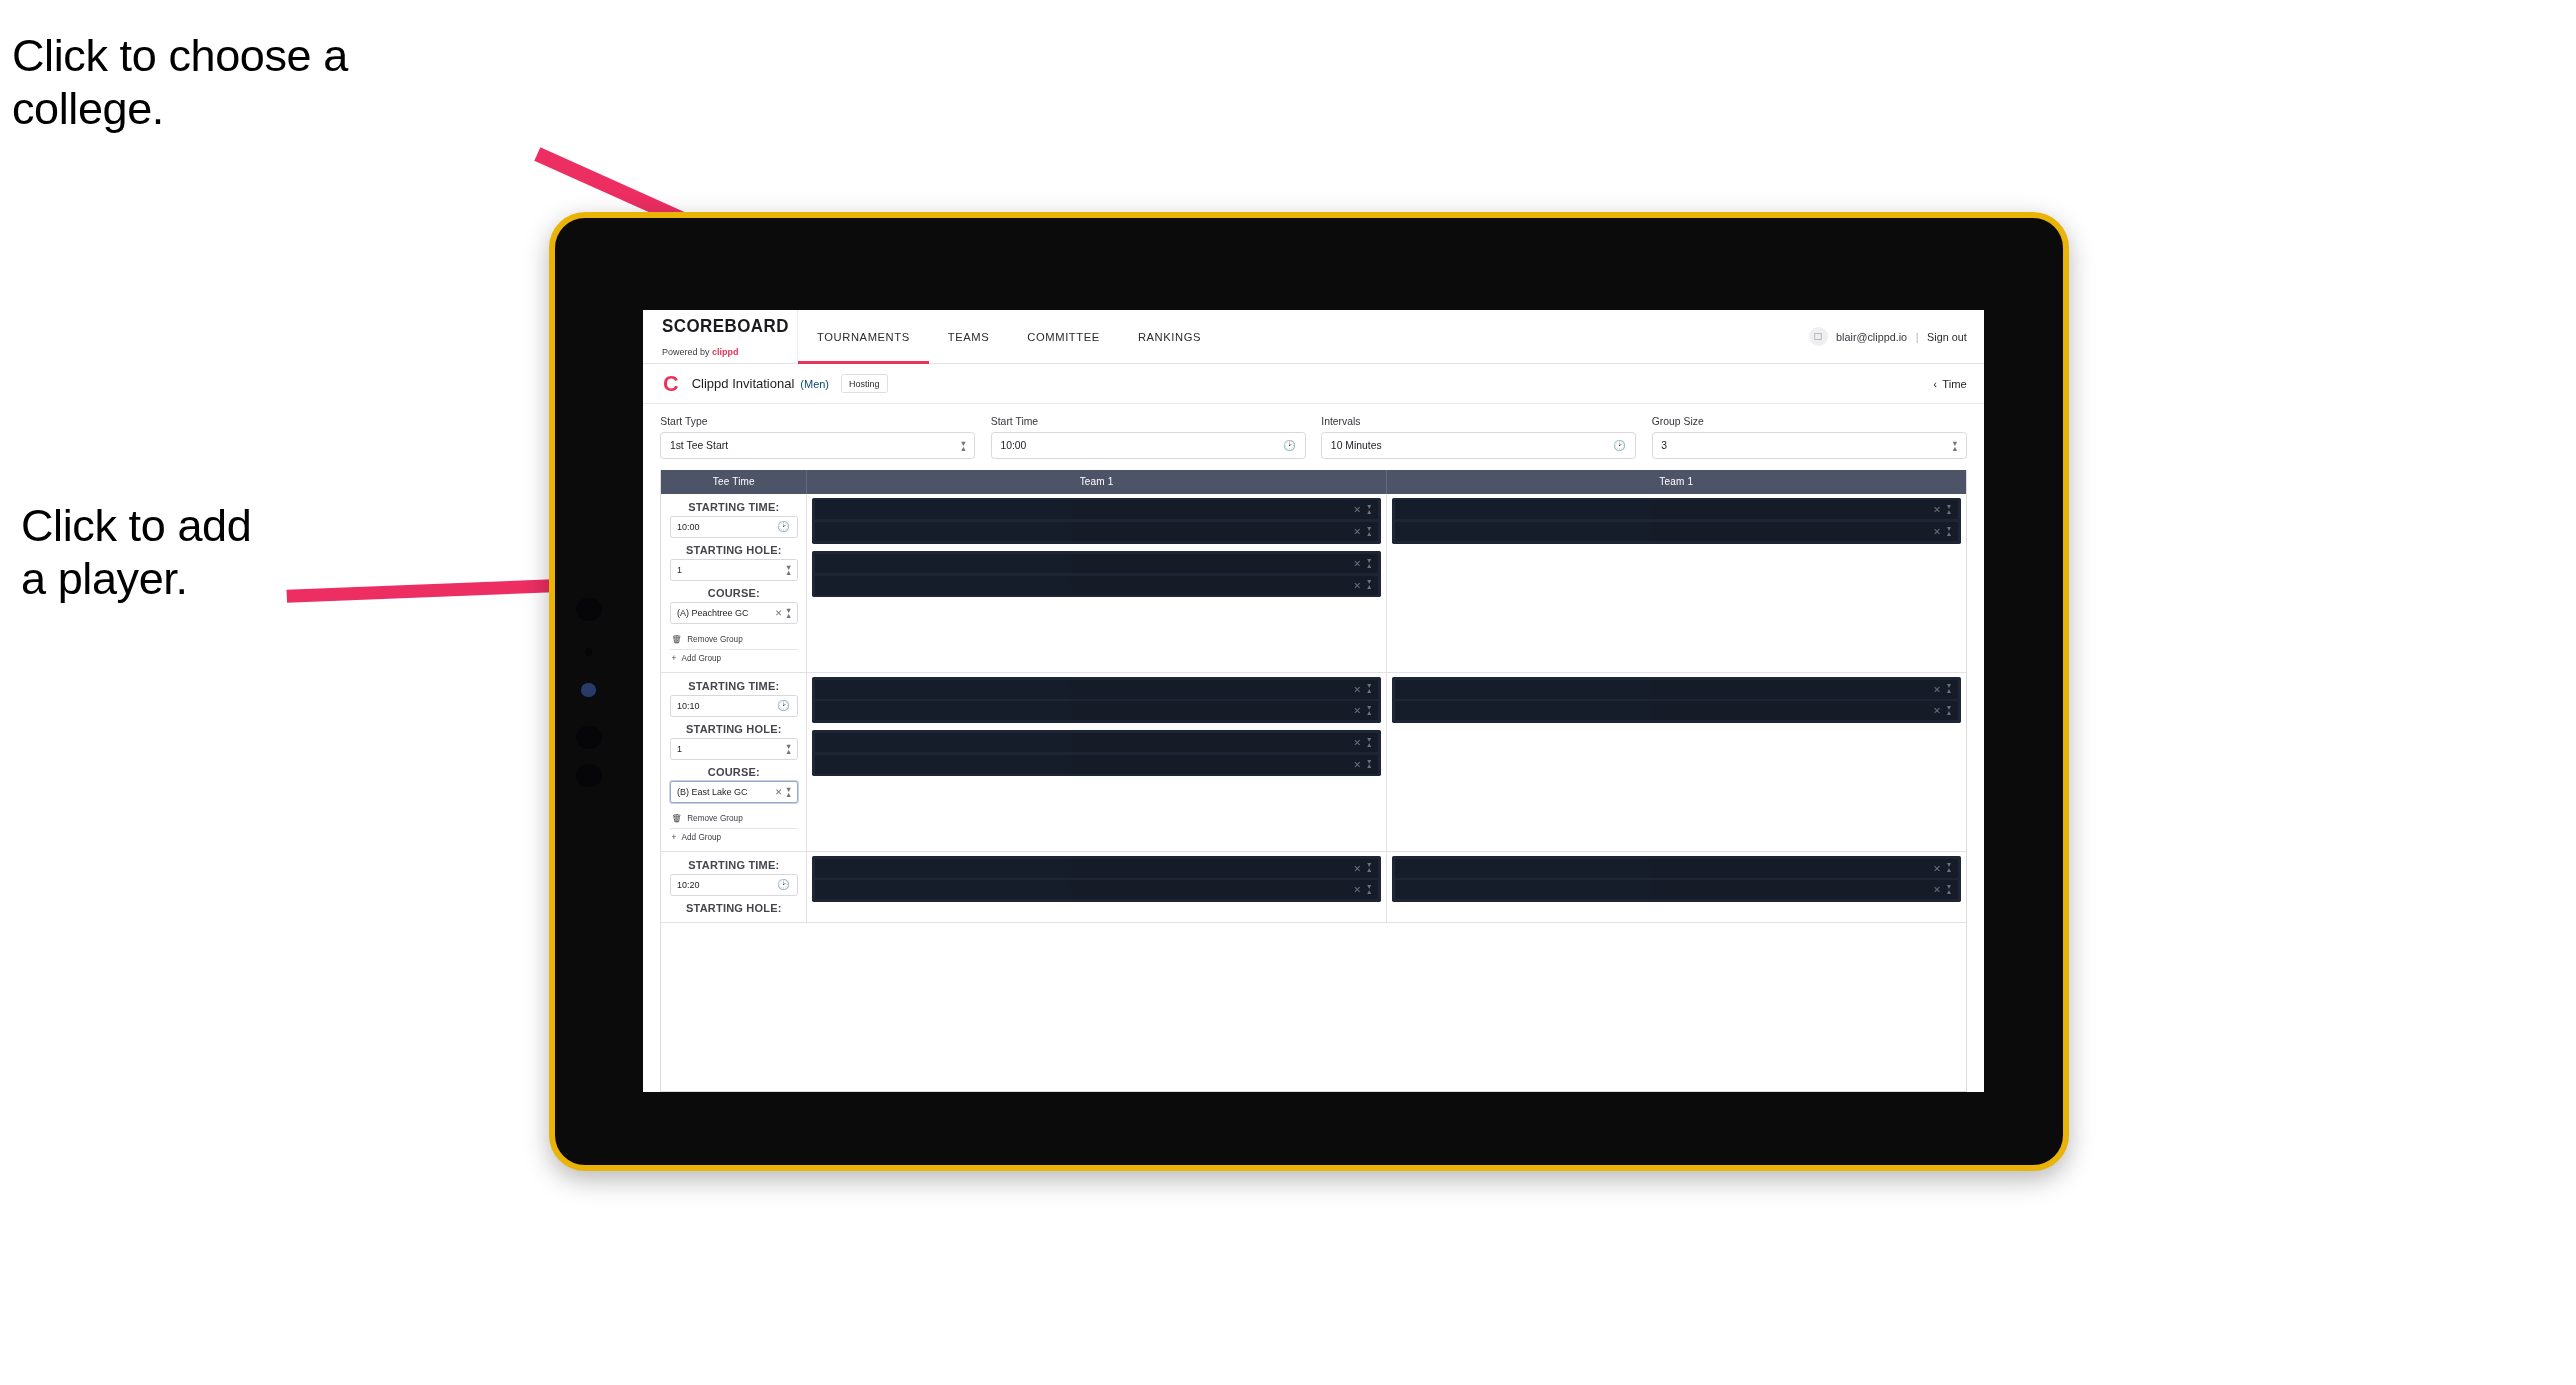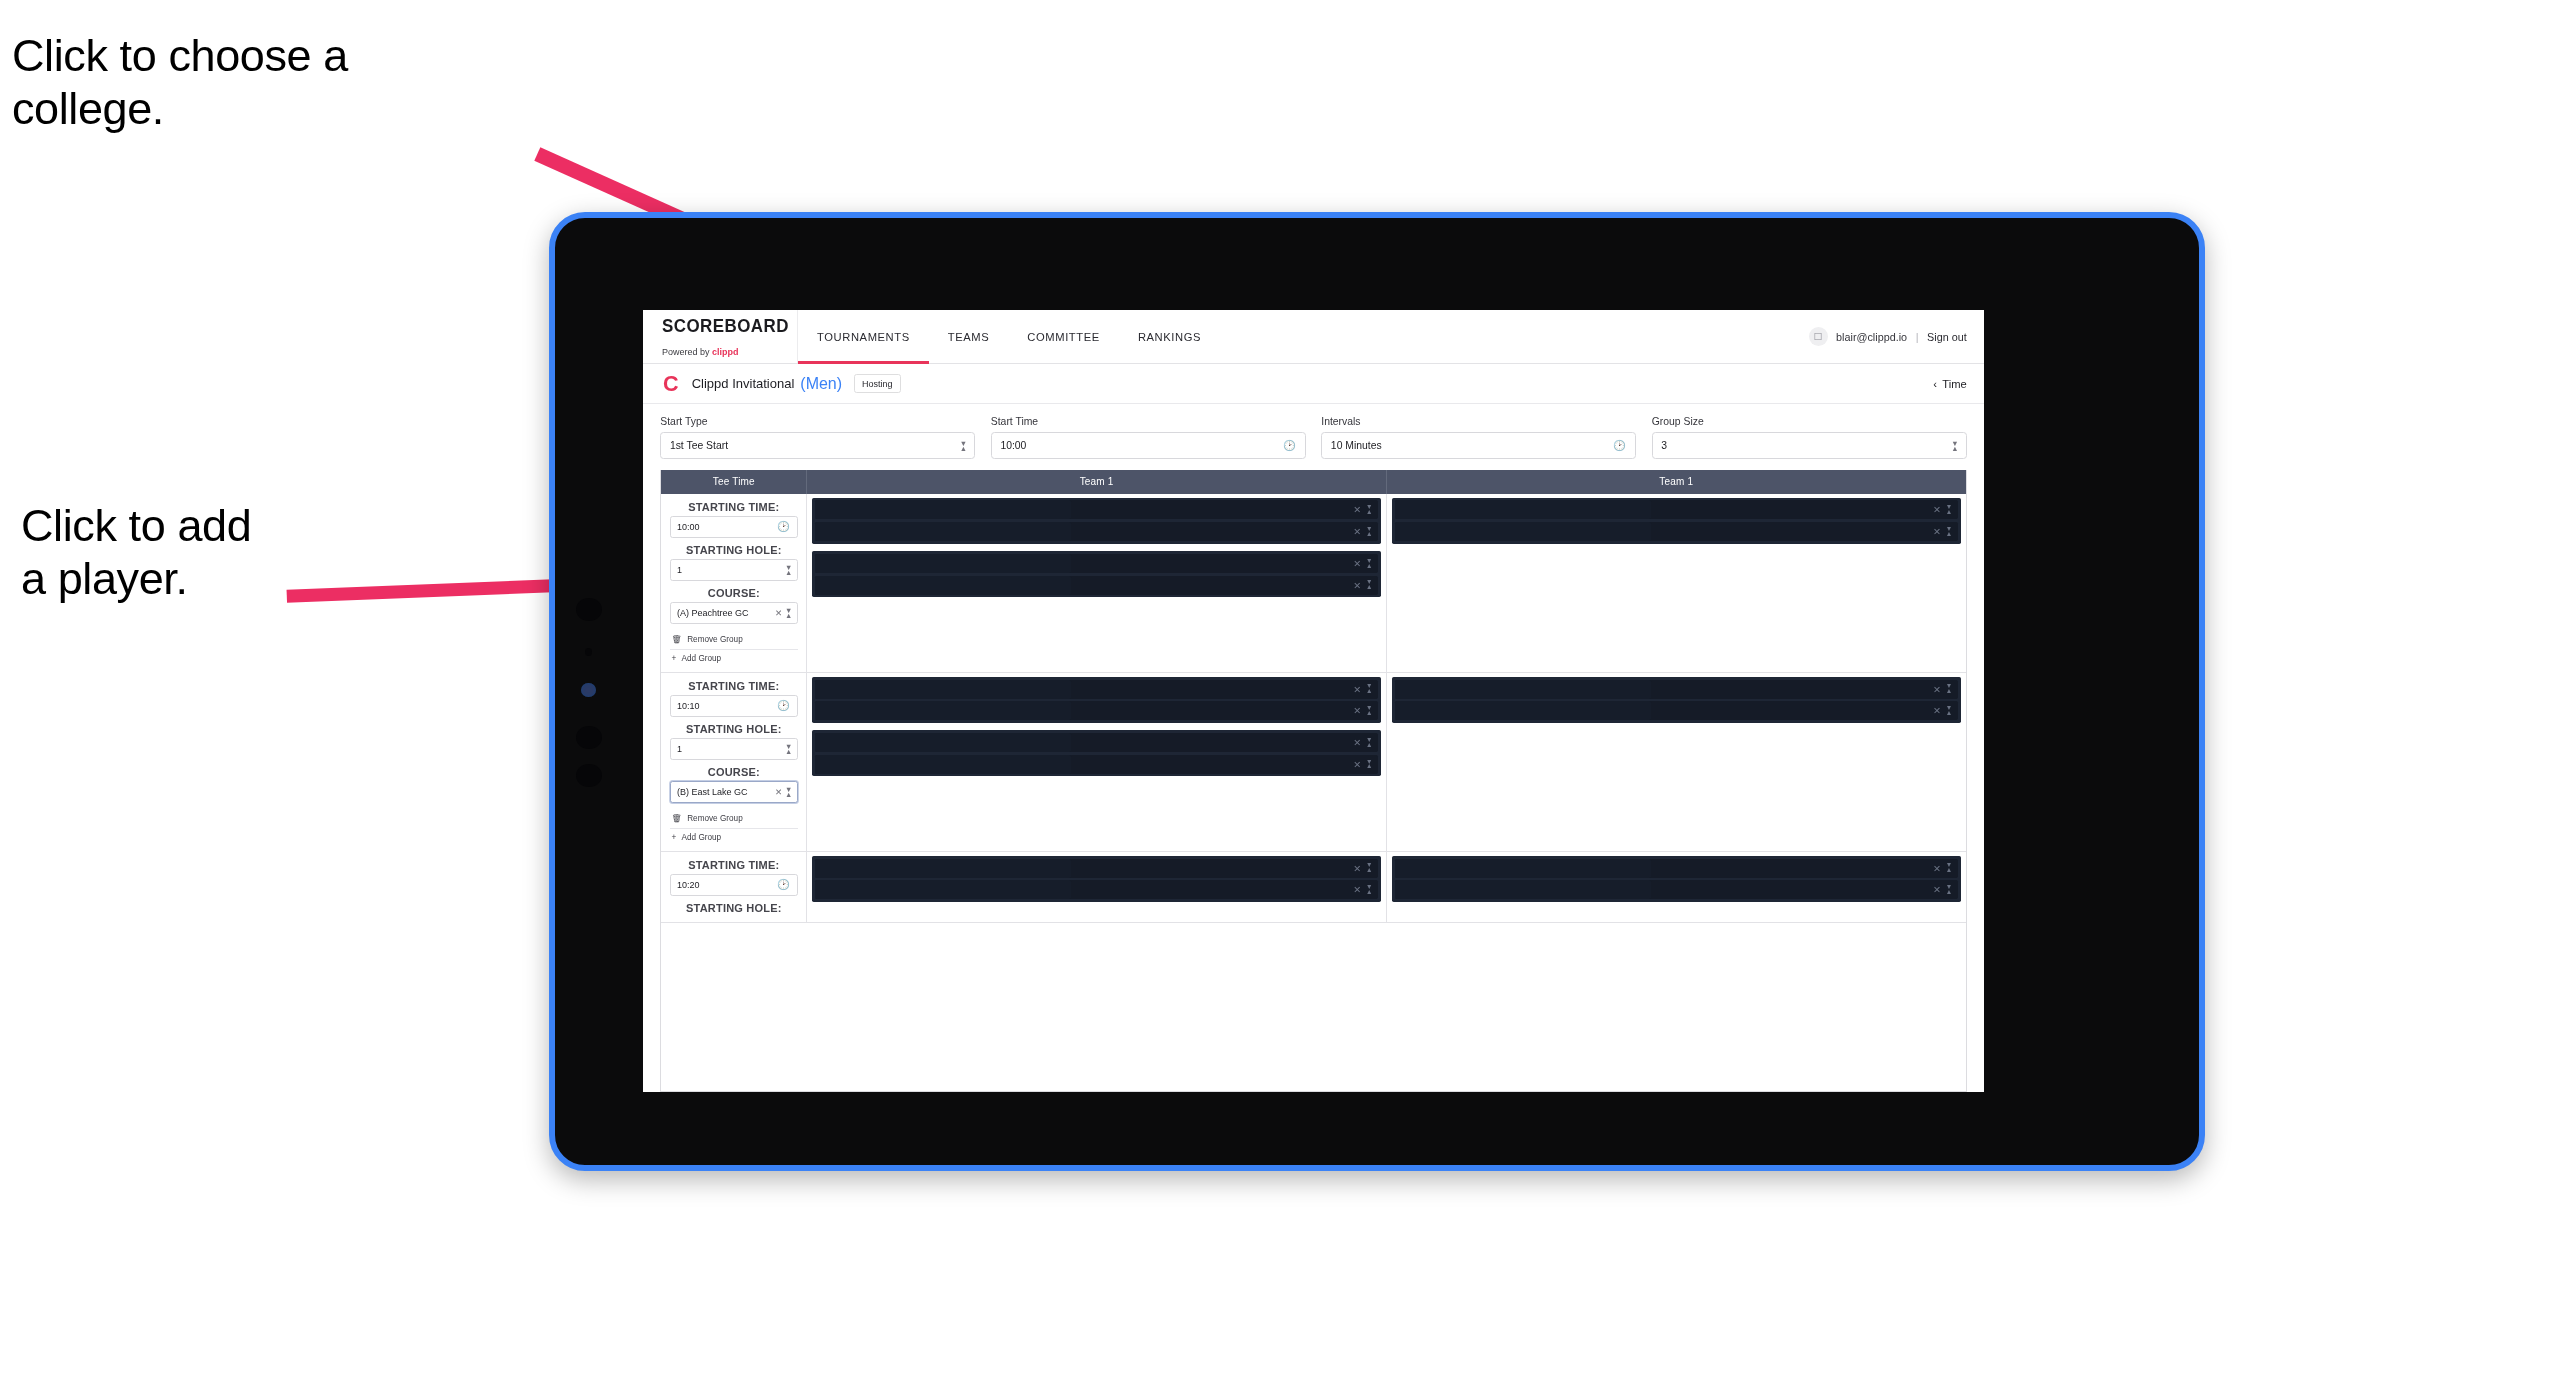--- a/index.html
+++ b/index.html
@@ -29,10 +29,10 @@
   #tablet {
     position: absolute;
     left: 549px; top: 212px;
-    width: 1656px; height: 959px;
+    width: 1520px; height: 959px;
     background: #0b0b0c;
     border-radius: 36px;
-    border: 6px solid #3b82f6;
+    border: 6px solid #eab308;
     box-shadow: 0 8.6px 26px rgba(0,0,0,0.28);
   }
   #bezel-dots { position:absolute; left:14px; top:380px; width:35px; height:199px; }

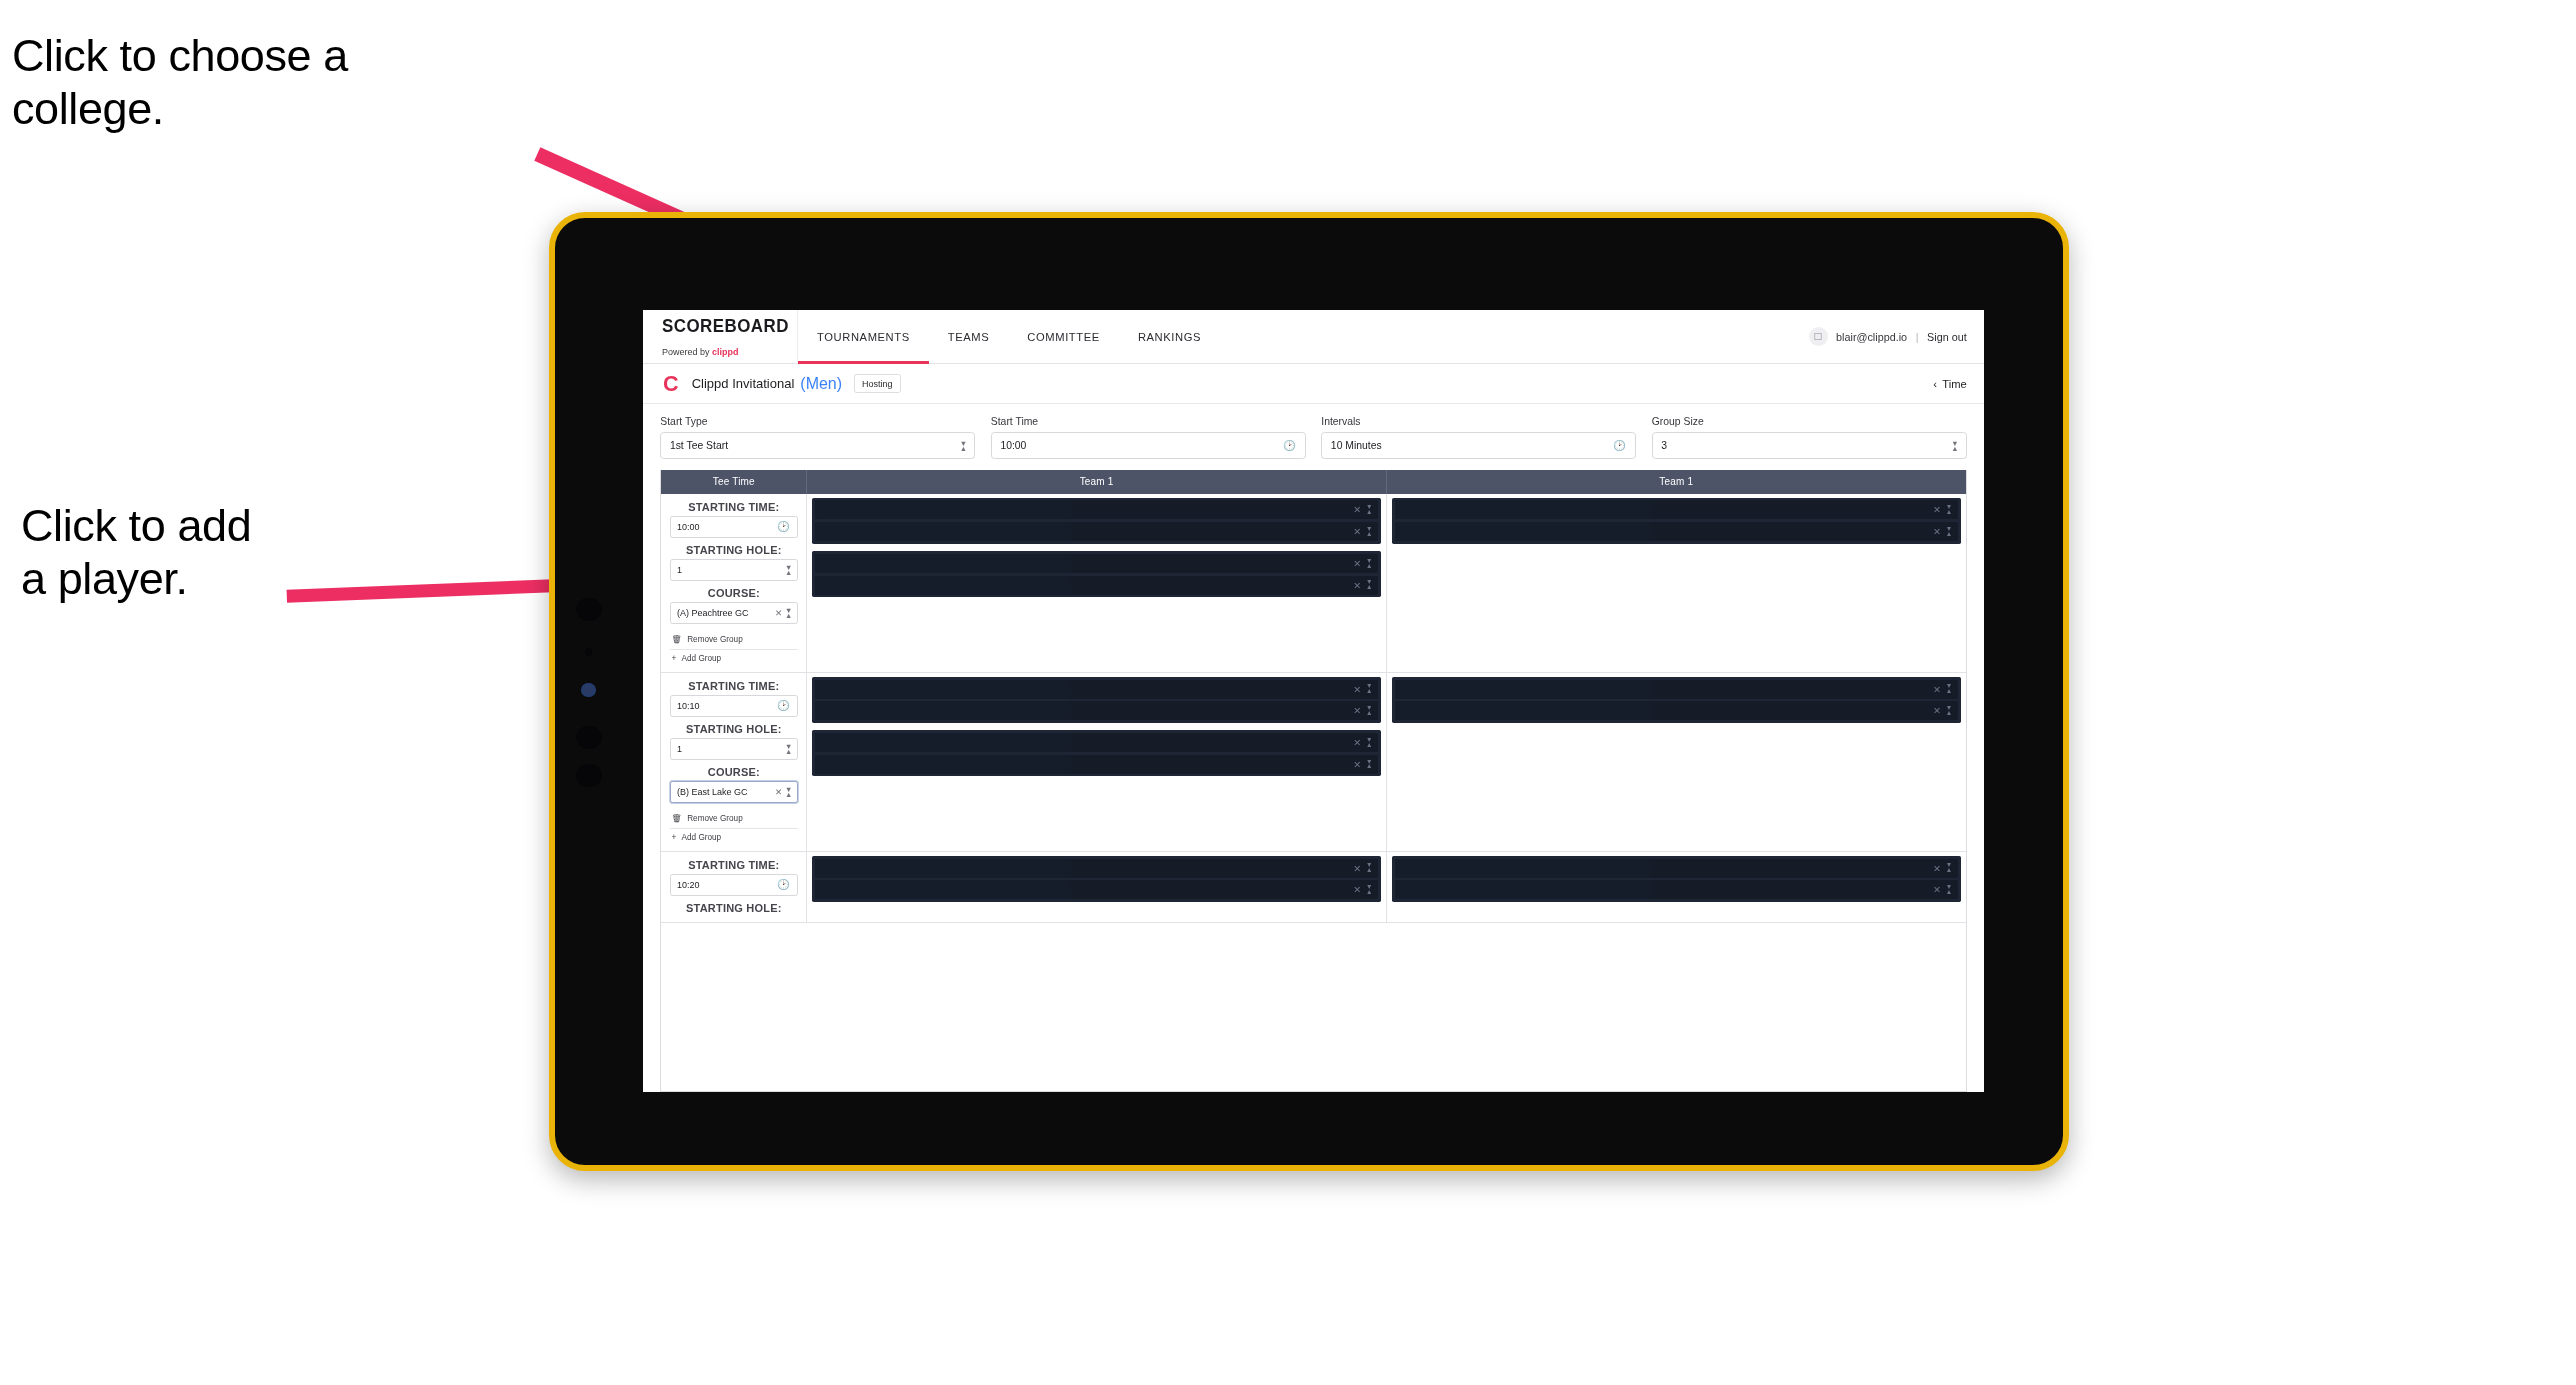--- a/index.html
+++ b/index.html
@@ -109,7 +109,7 @@
     color:#e8345a;font-size:21.6px;font-weight:800;line-height:1;
   }
   #tname { font-size:13px; color:#1d1d22; }
-  #tgender { font-size:16px; color:#3b82f6; margin-left:6px;text-align:right; }
+  #tgender { font-size:11px; color:#0c4a6e; margin-left:6px;text-align:right; }
   #thost {
     margin-left:12px; font-size:9px; color:#2a2a30;
     border:0.9px solid #dededf; border-radius:2.6px; padding:3.5px 7px;

